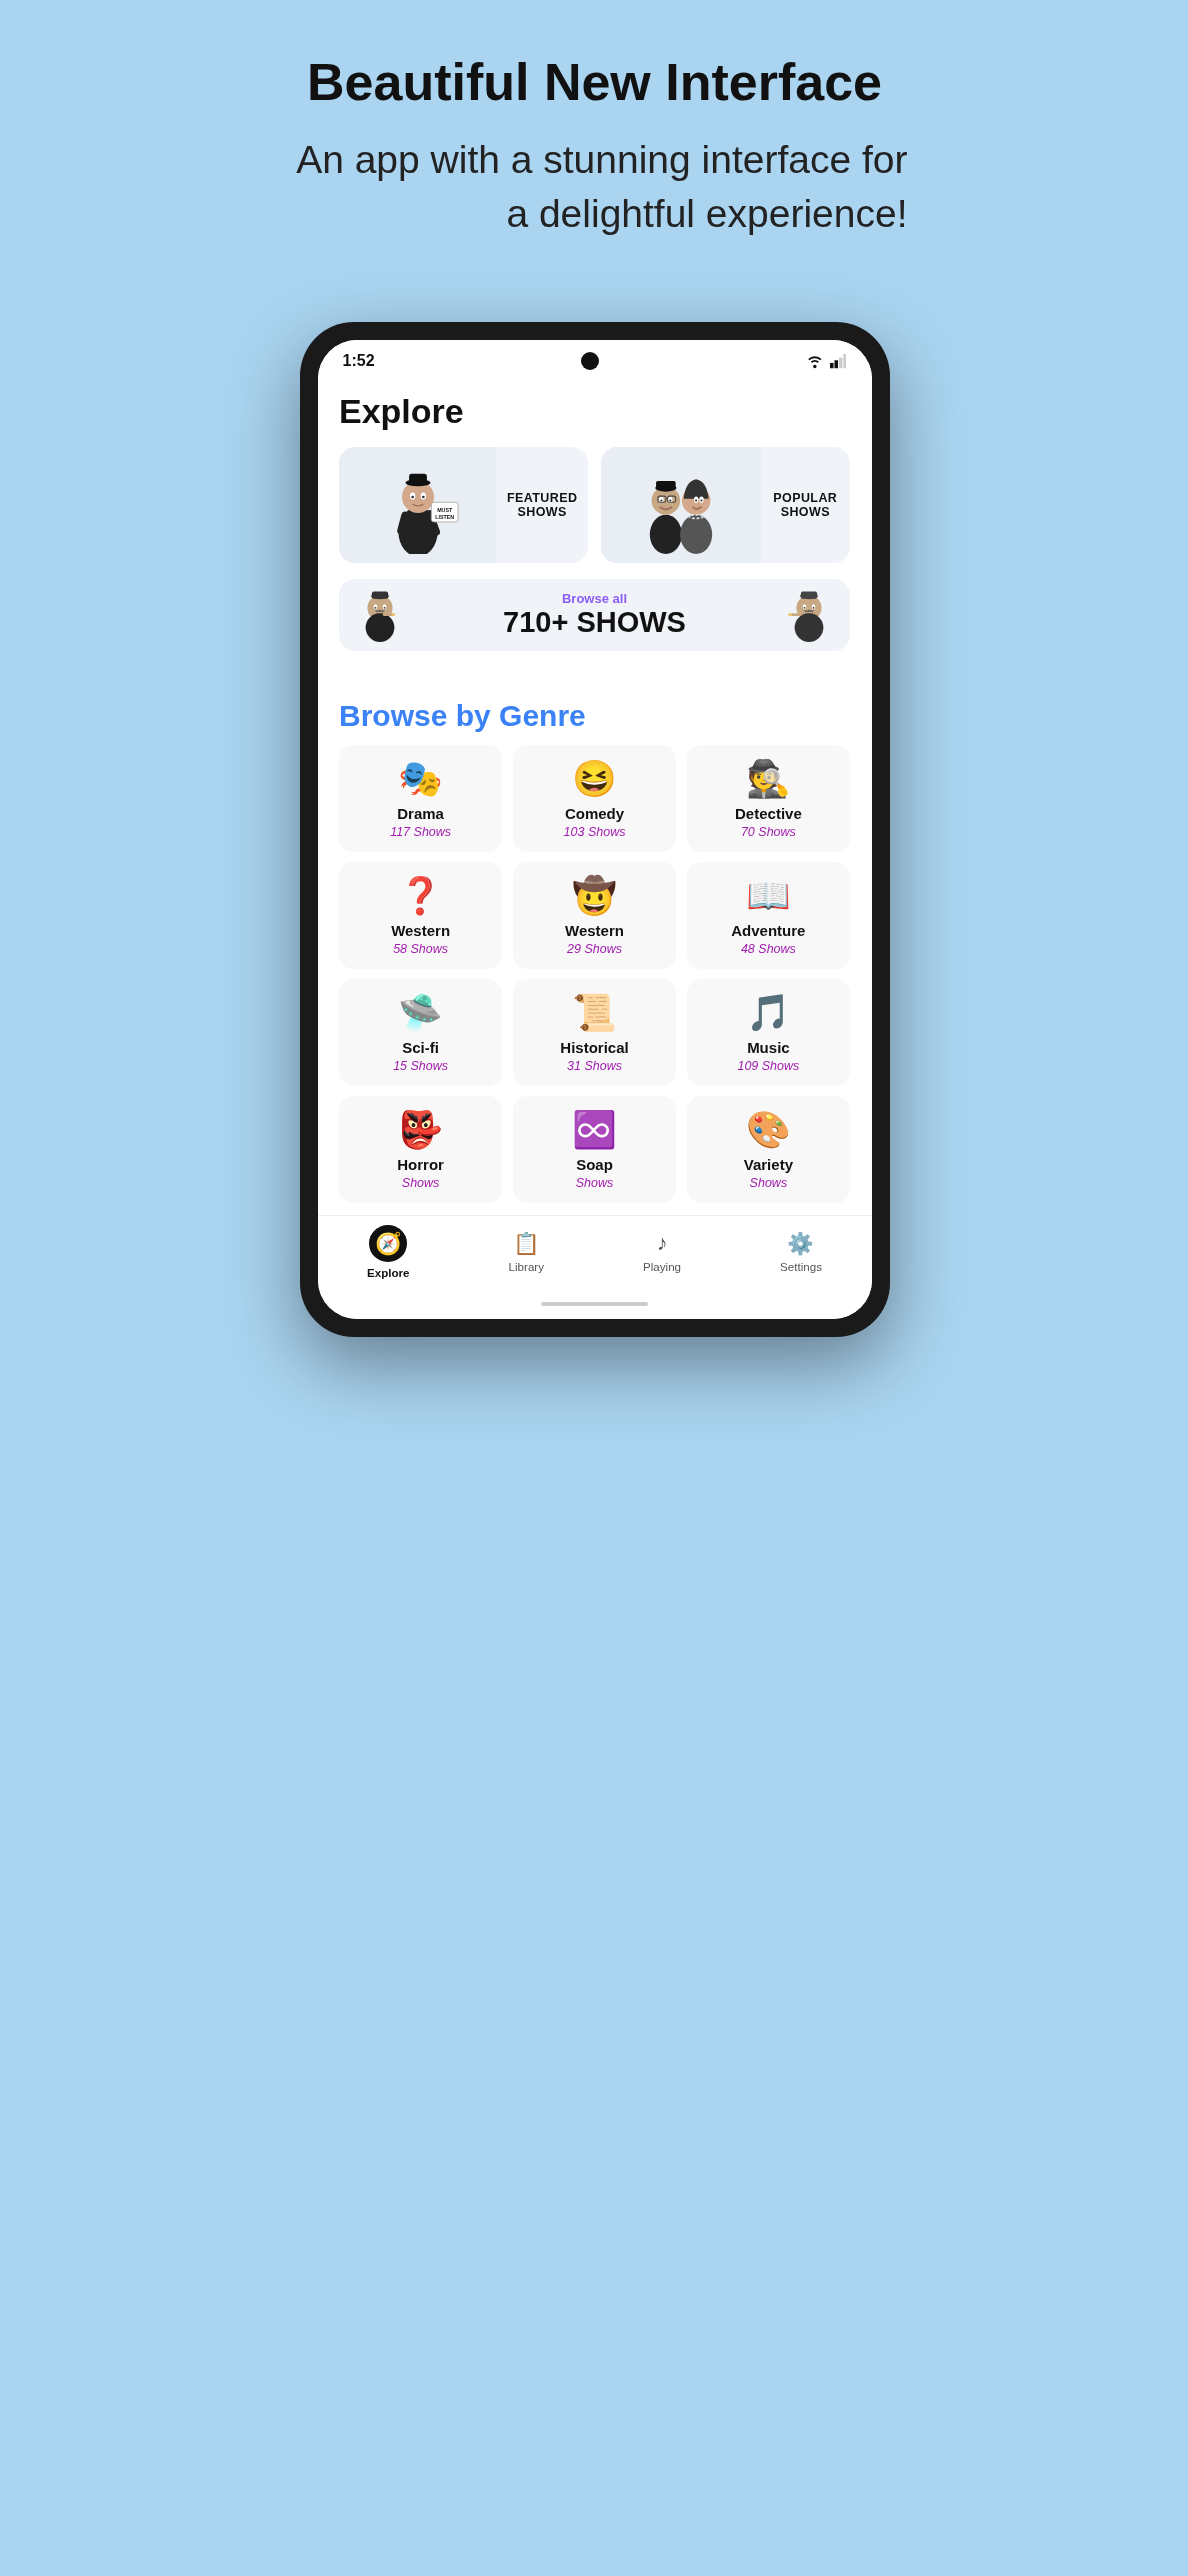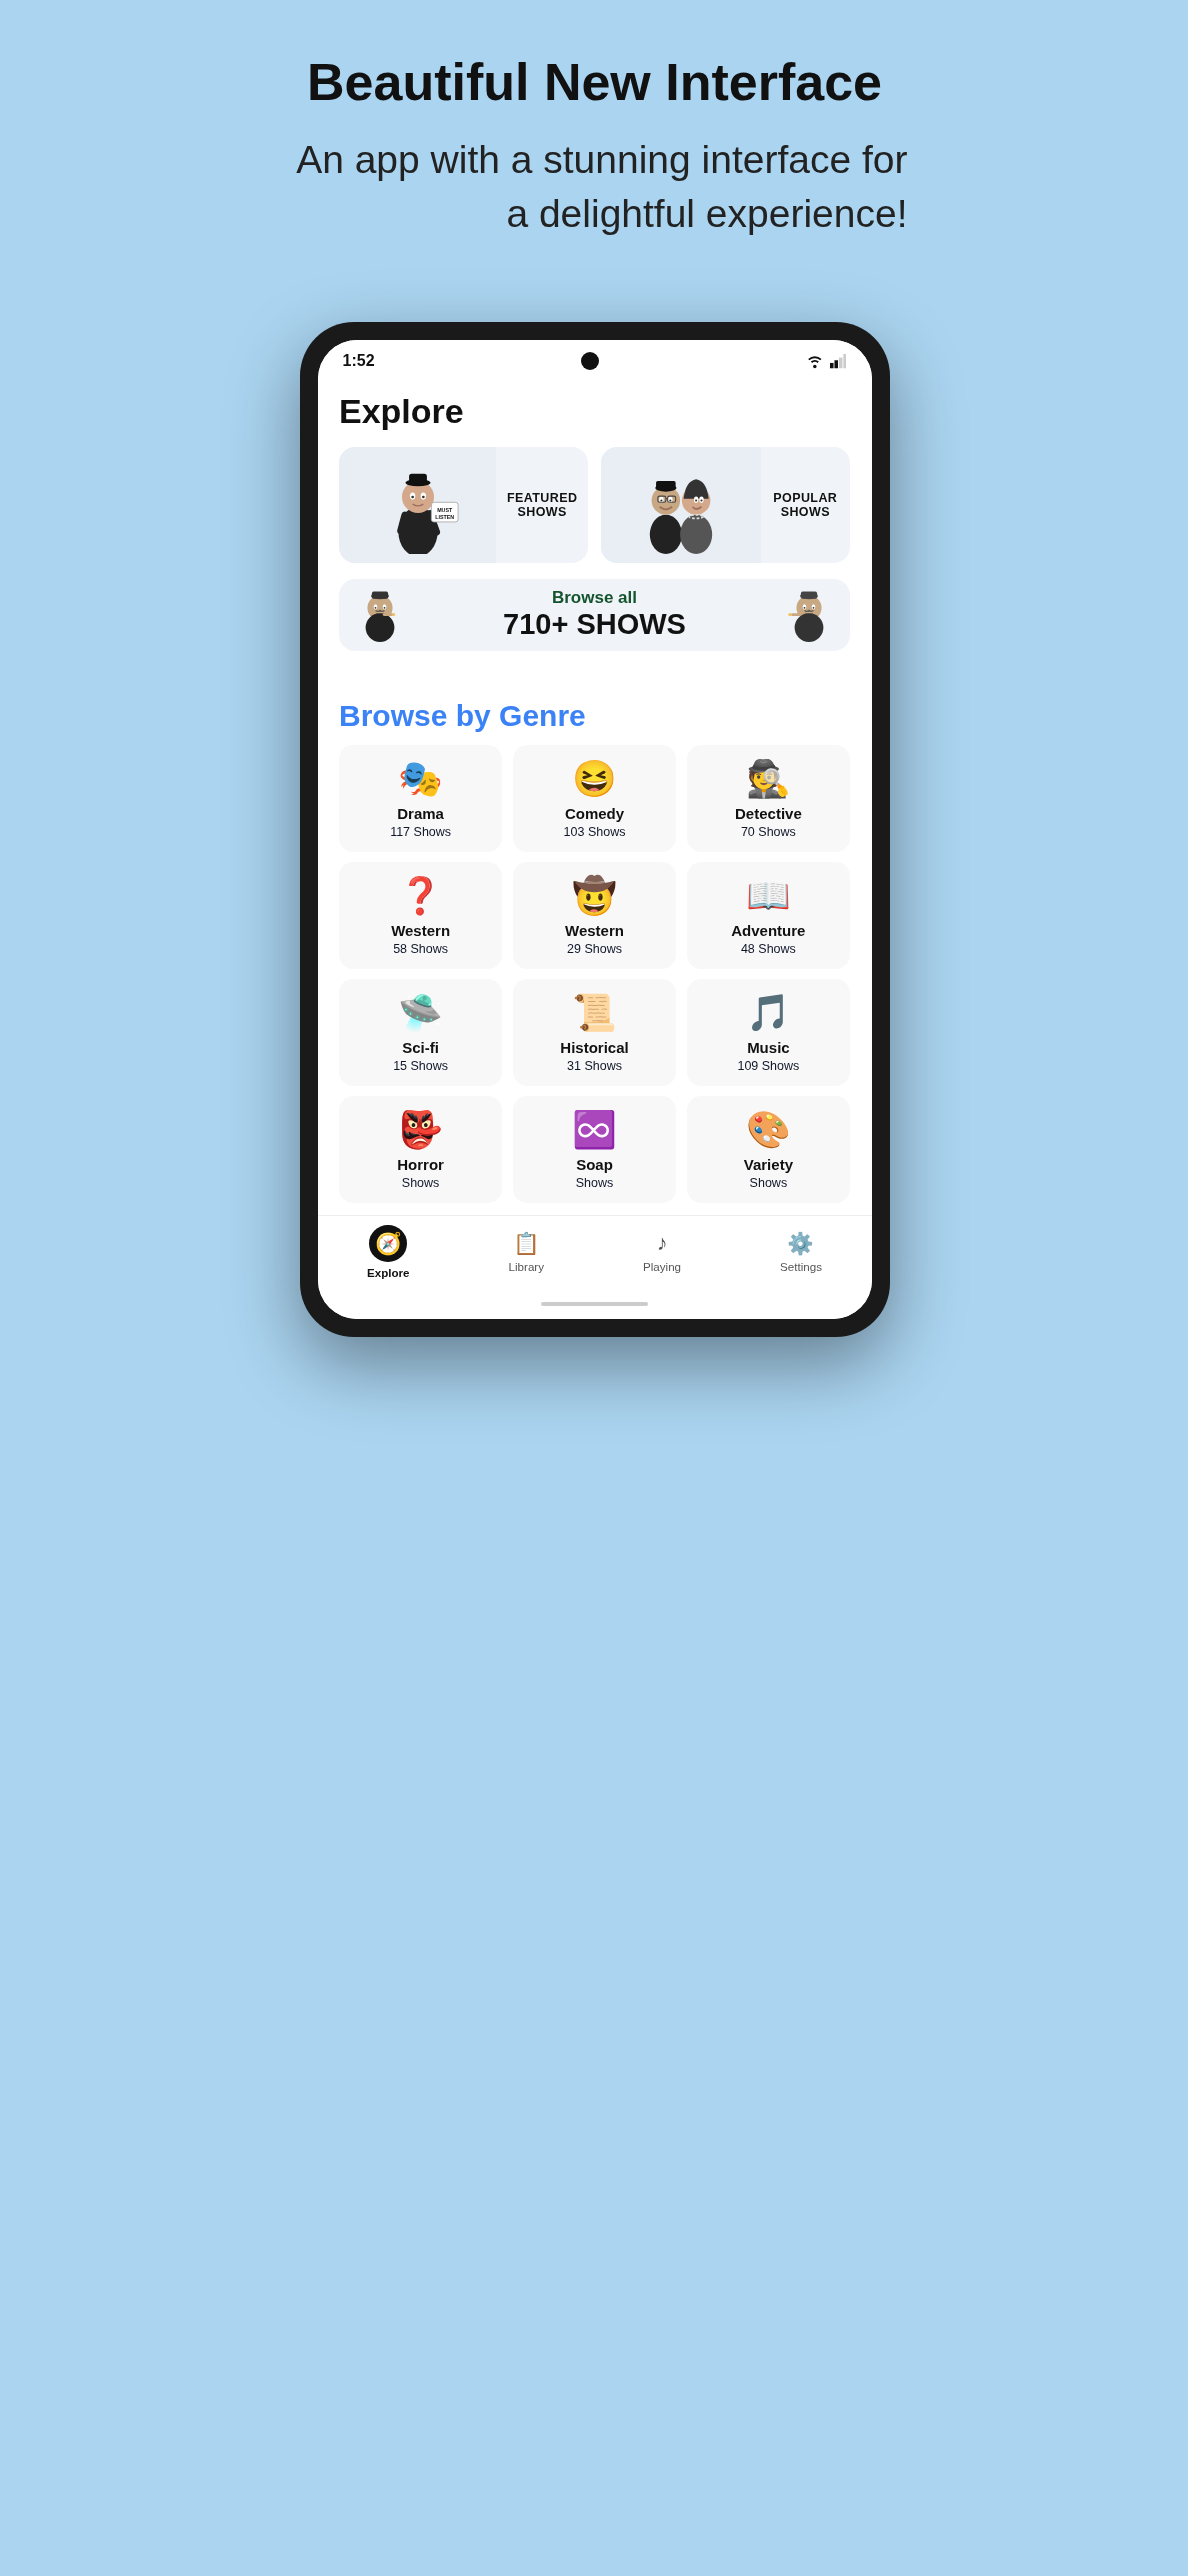--- a/index.html
+++ b/index.html
@@ -145,9 +145,9 @@
       flex: 1;
     }
     .banner-center-top {
-      font-size: 17px;
+      font-size: 13px;
       font-weight: 600;
-      color: #14532d;
+      color: #8b5cf6;
     }
     .banner-center-bottom {
       font-size: 29px;

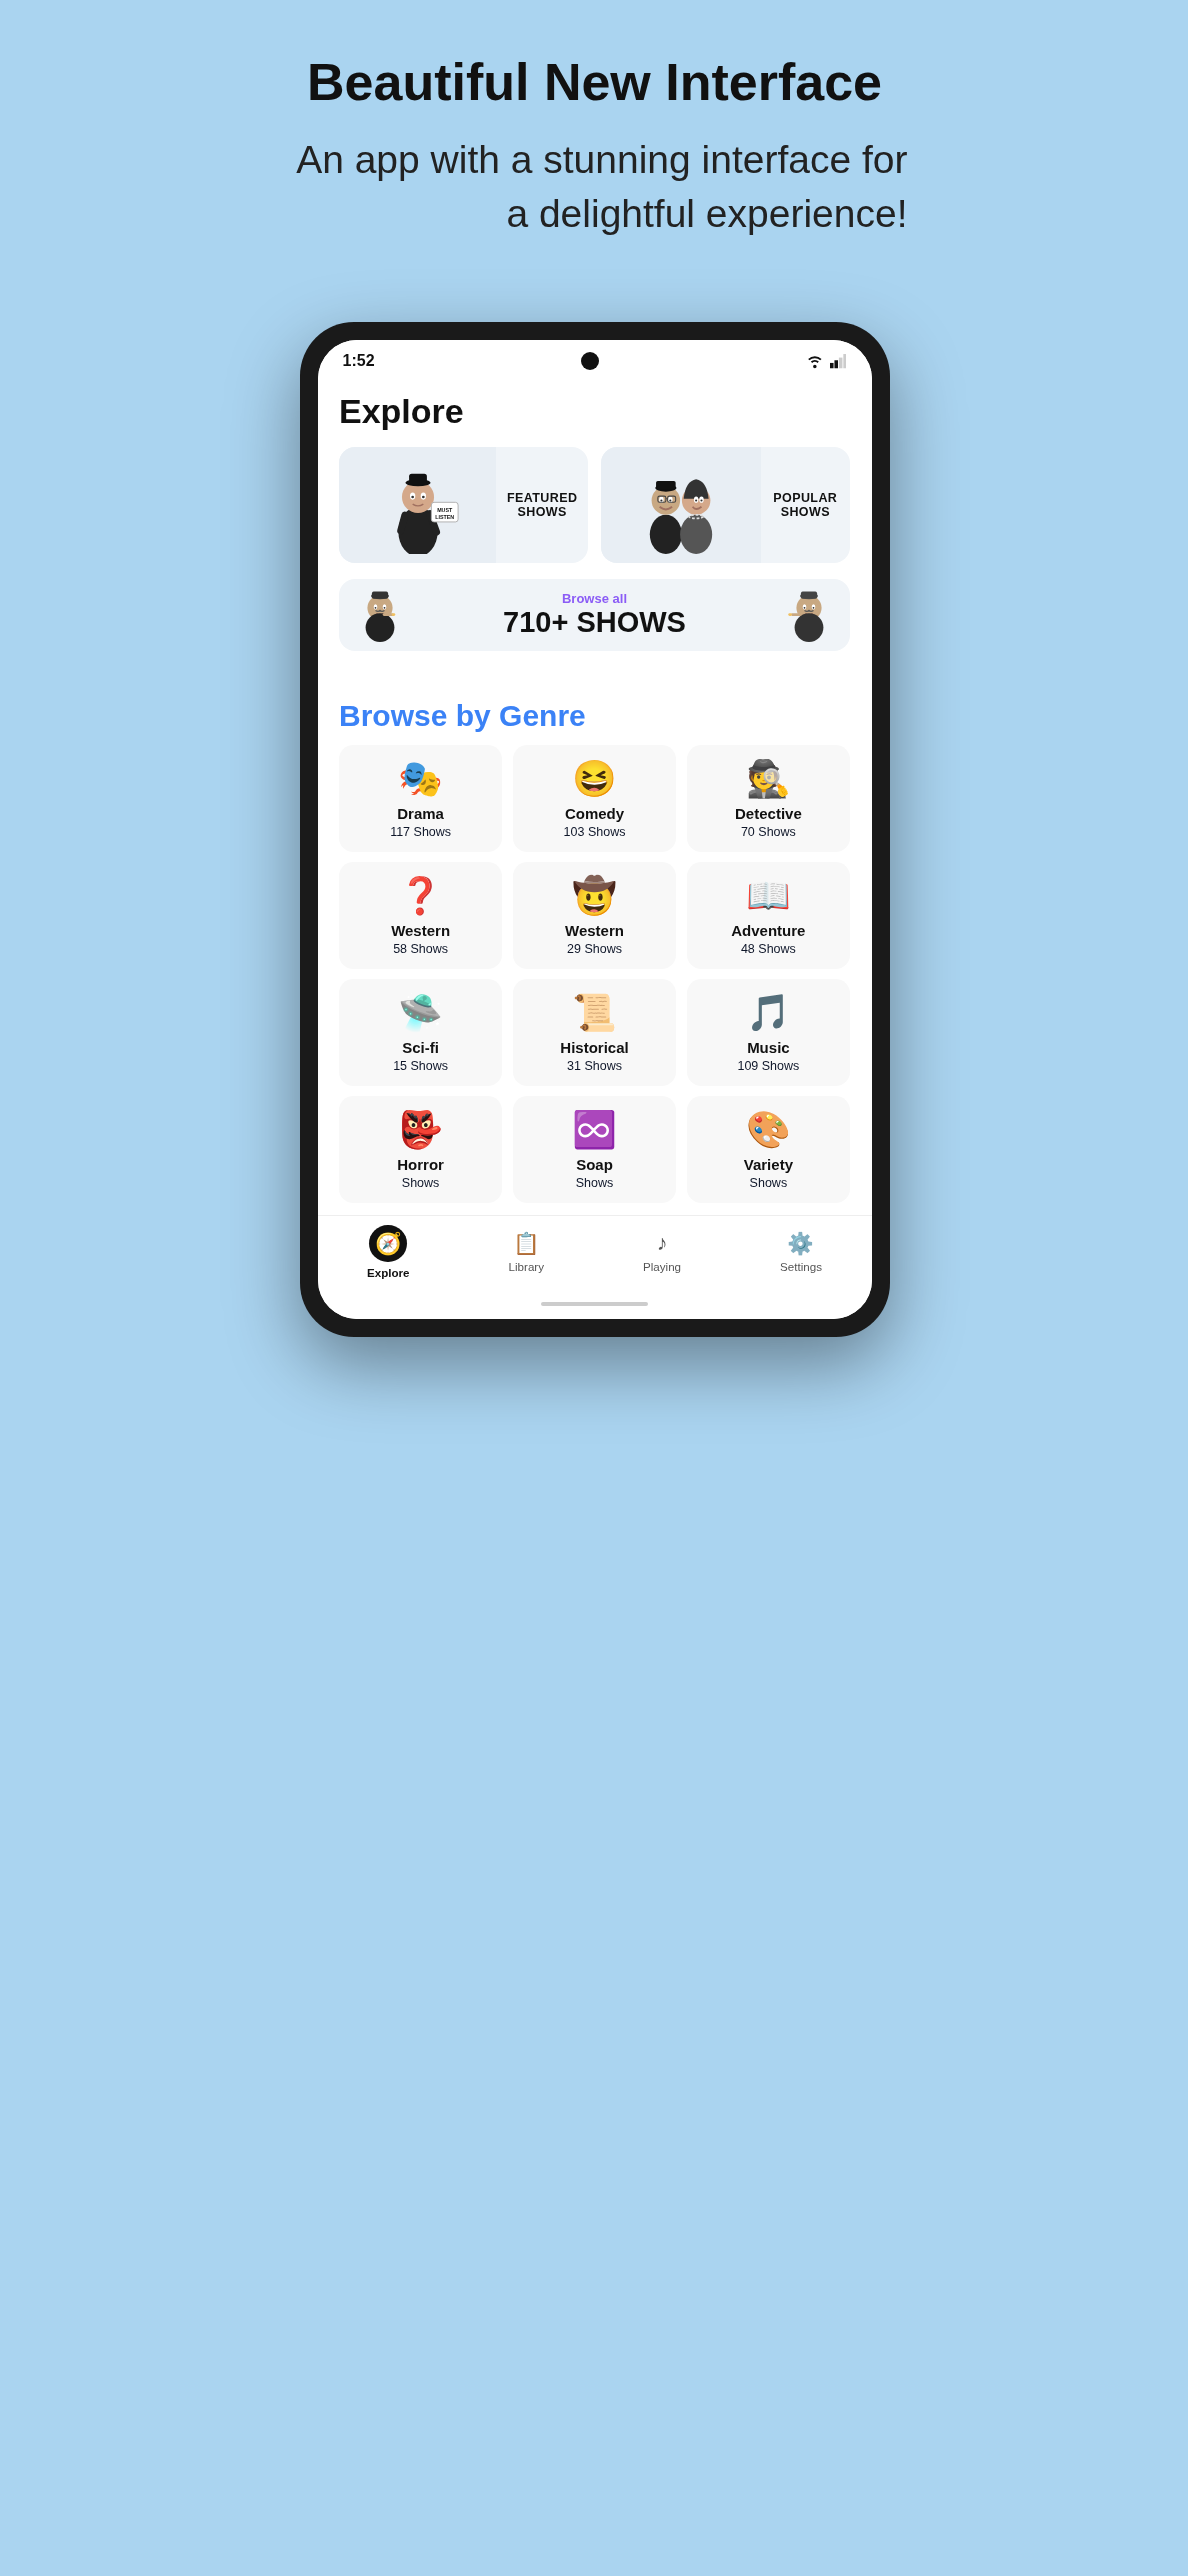--- a/index.html
+++ b/index.html
@@ -191,7 +191,8 @@
     }
     .genre-count {
       font-size: 12.5px;
-      color: #0f172a;
+      color: #a21caf;
+      font-style: italic;
     }
 
     

